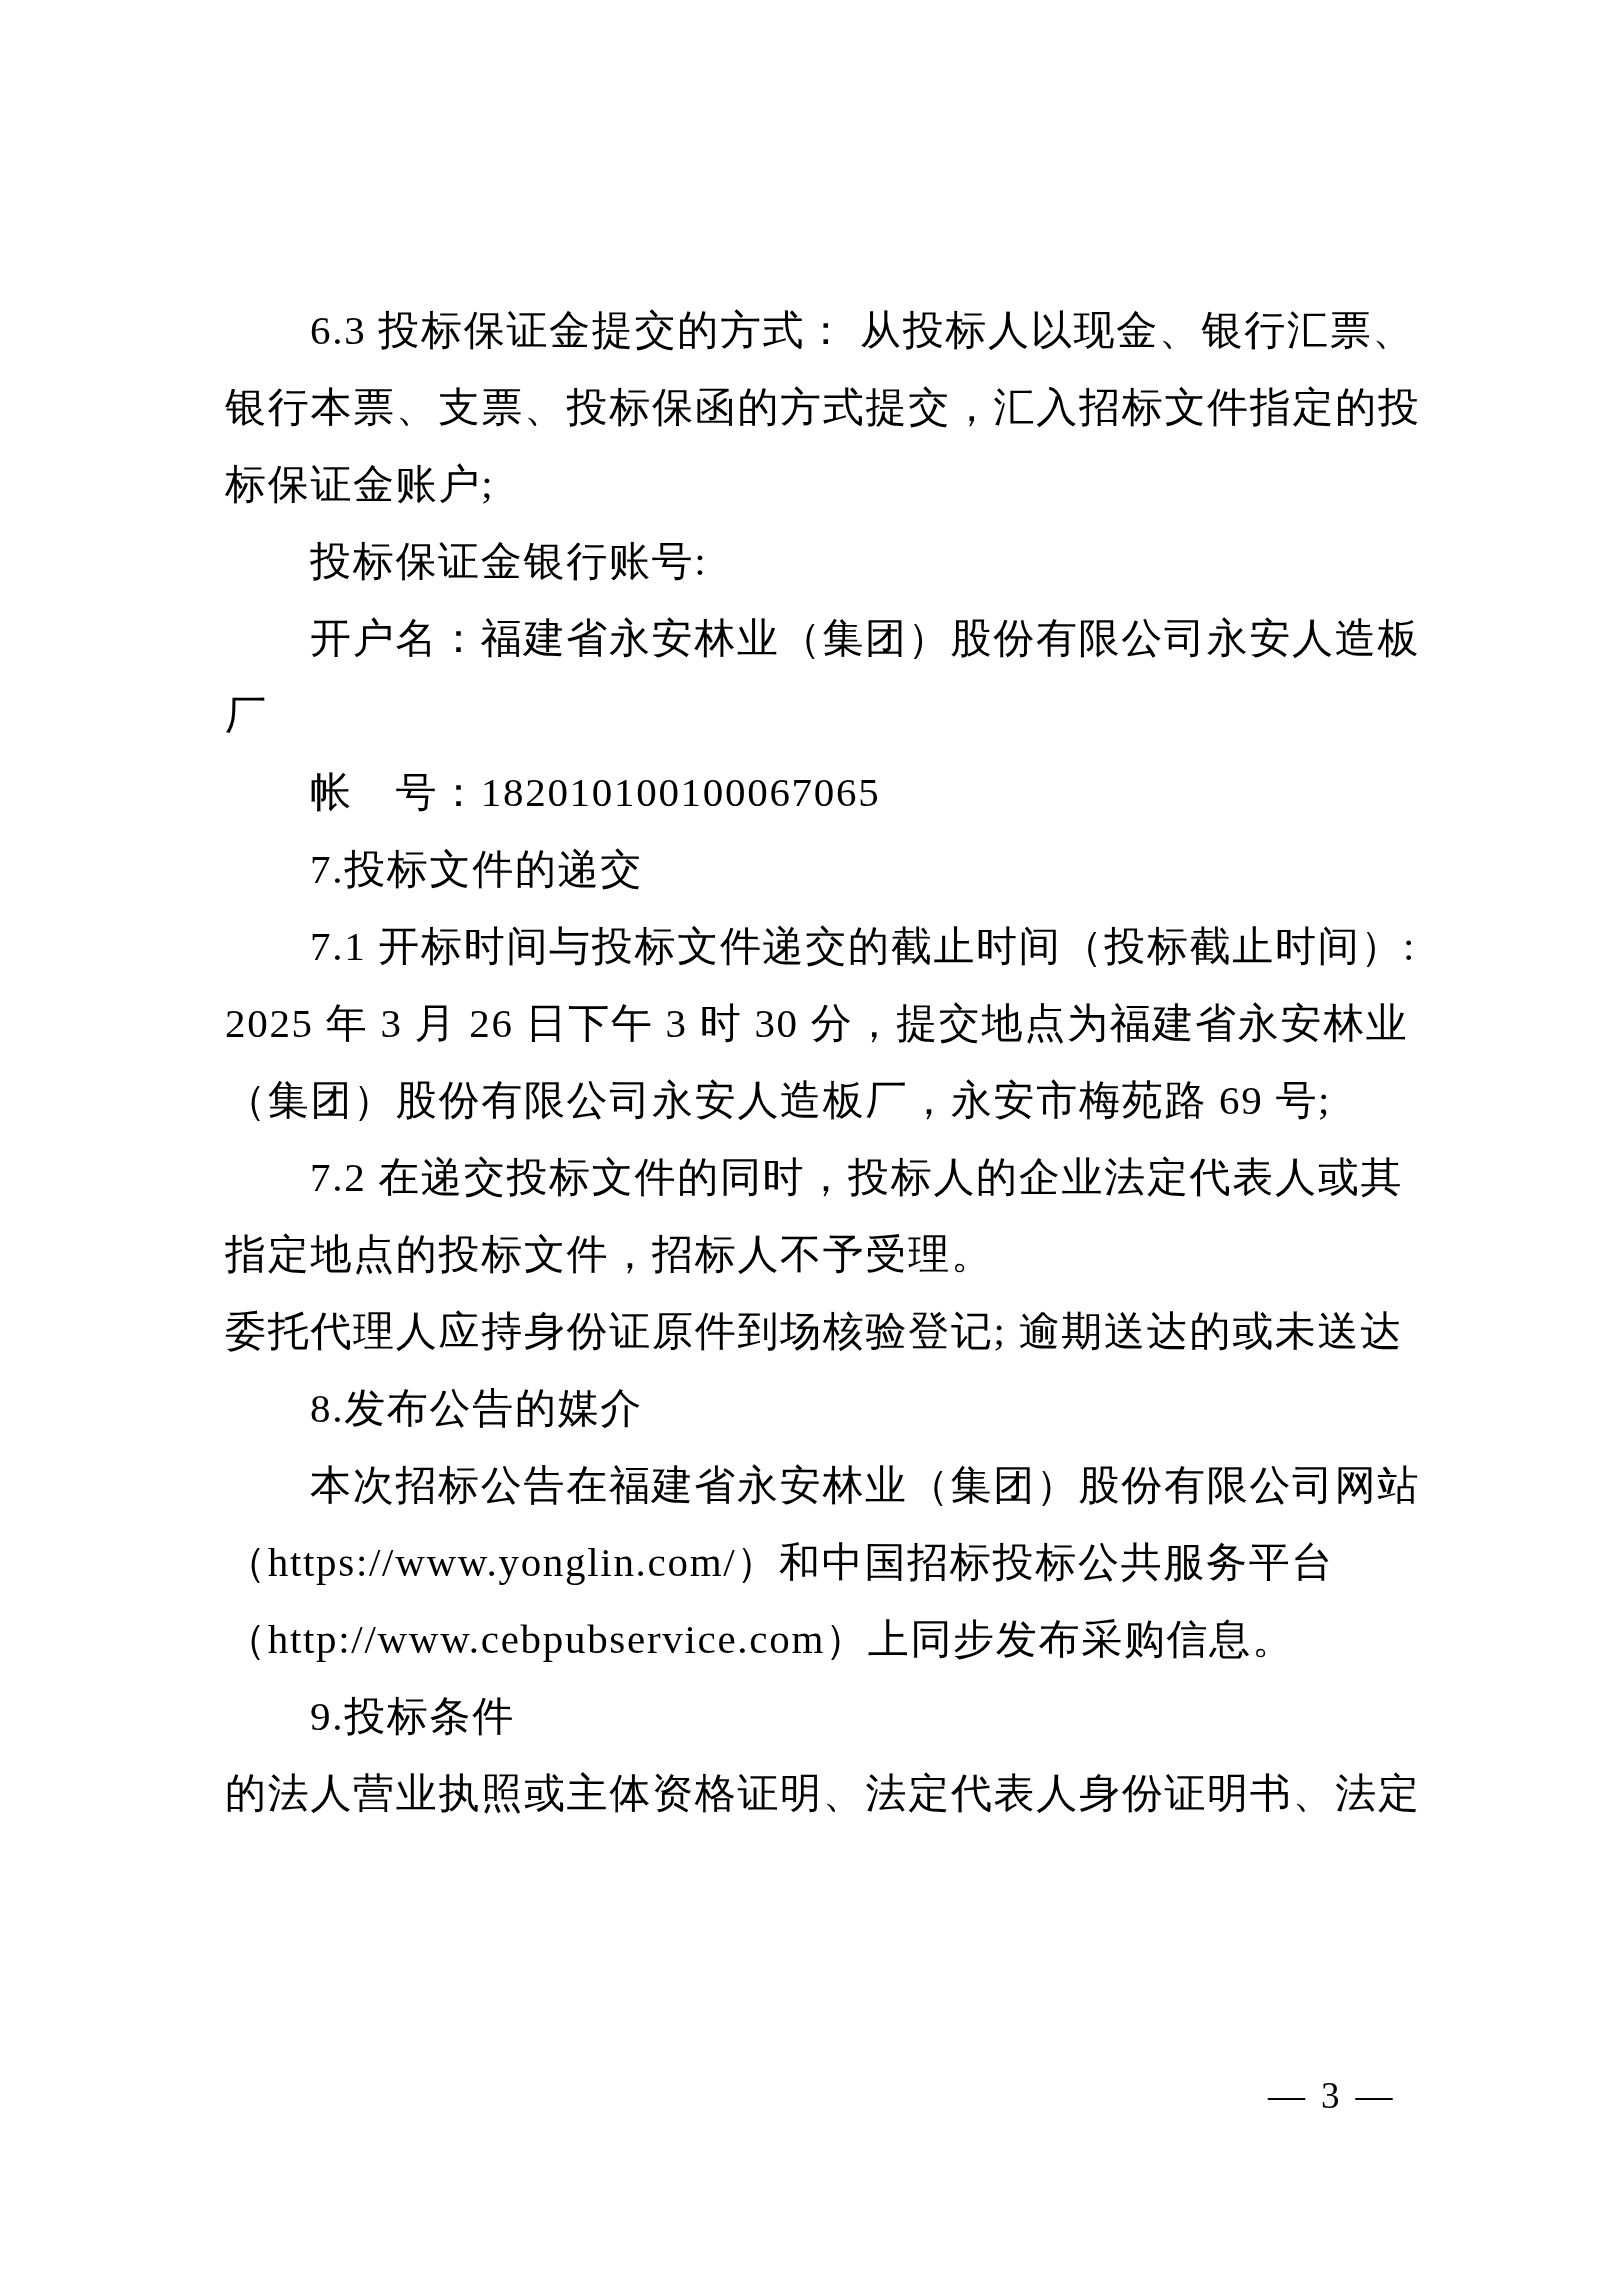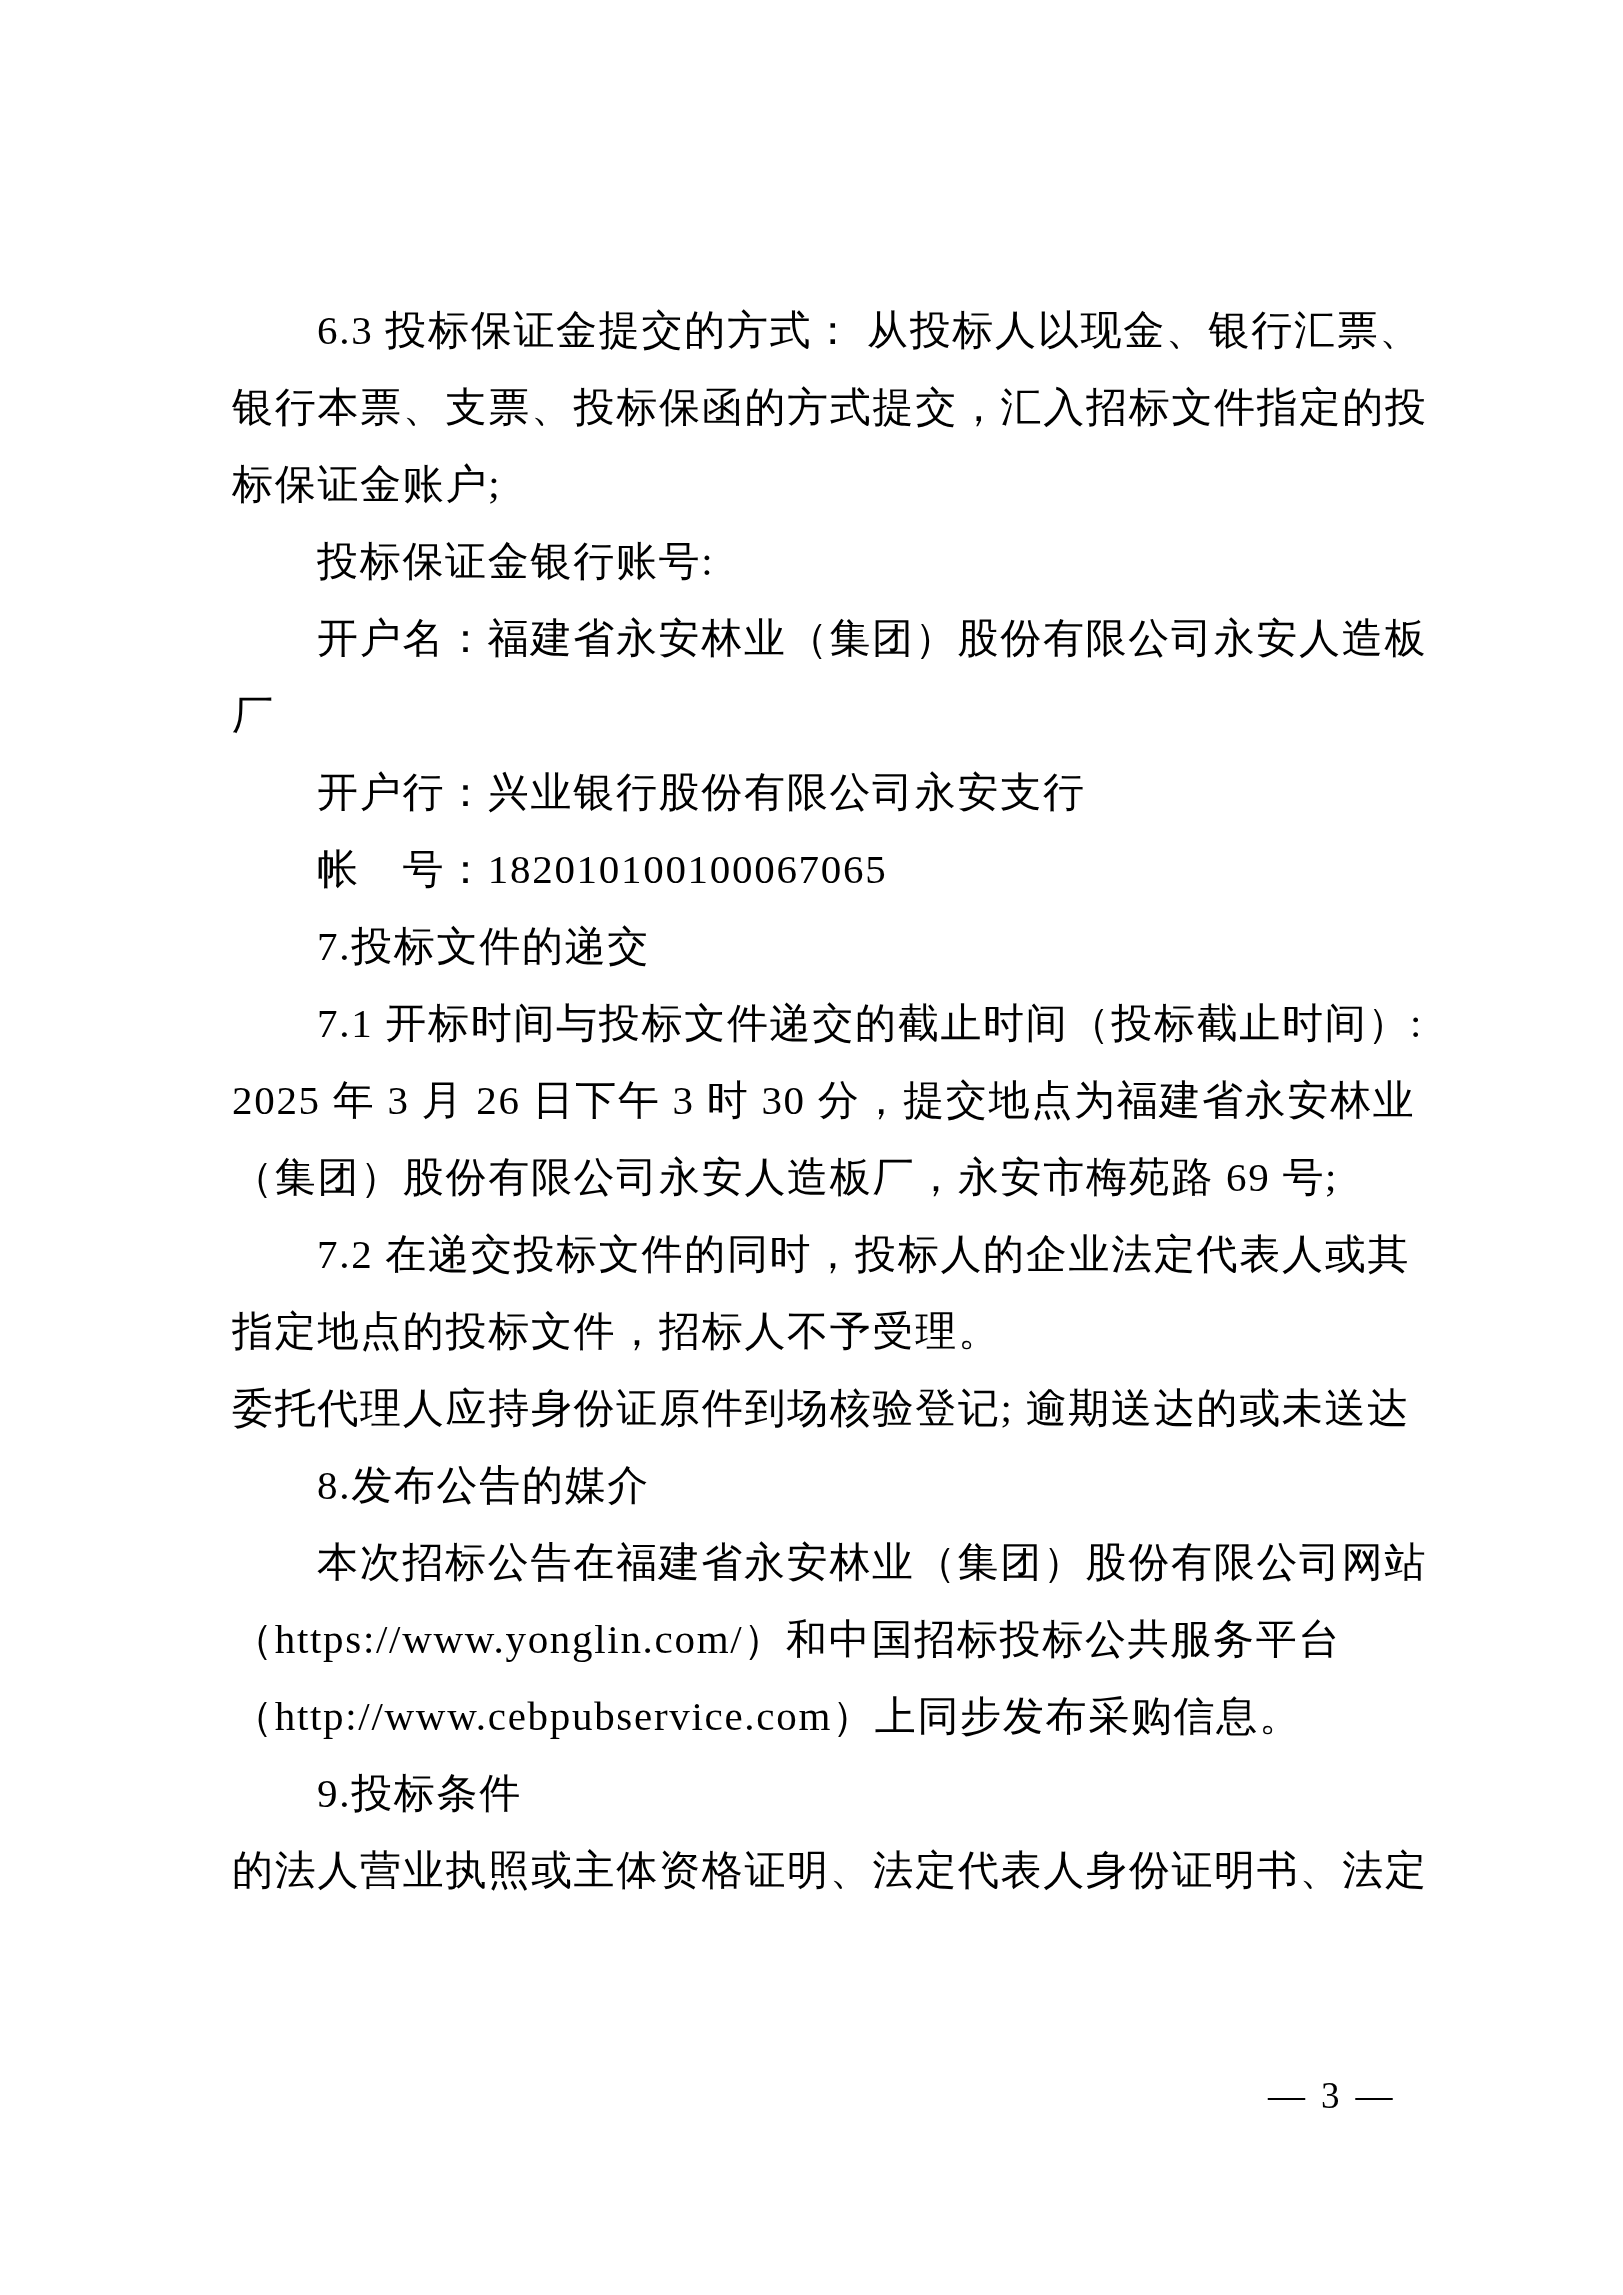--- a/index.html
+++ b/index.html
@@ -18,7 +18,7 @@
   }
   .text-block {
     position: absolute;
-    left: 232px;
+    left: 225px;
     top: 292px;
     width: 1209px;
   }

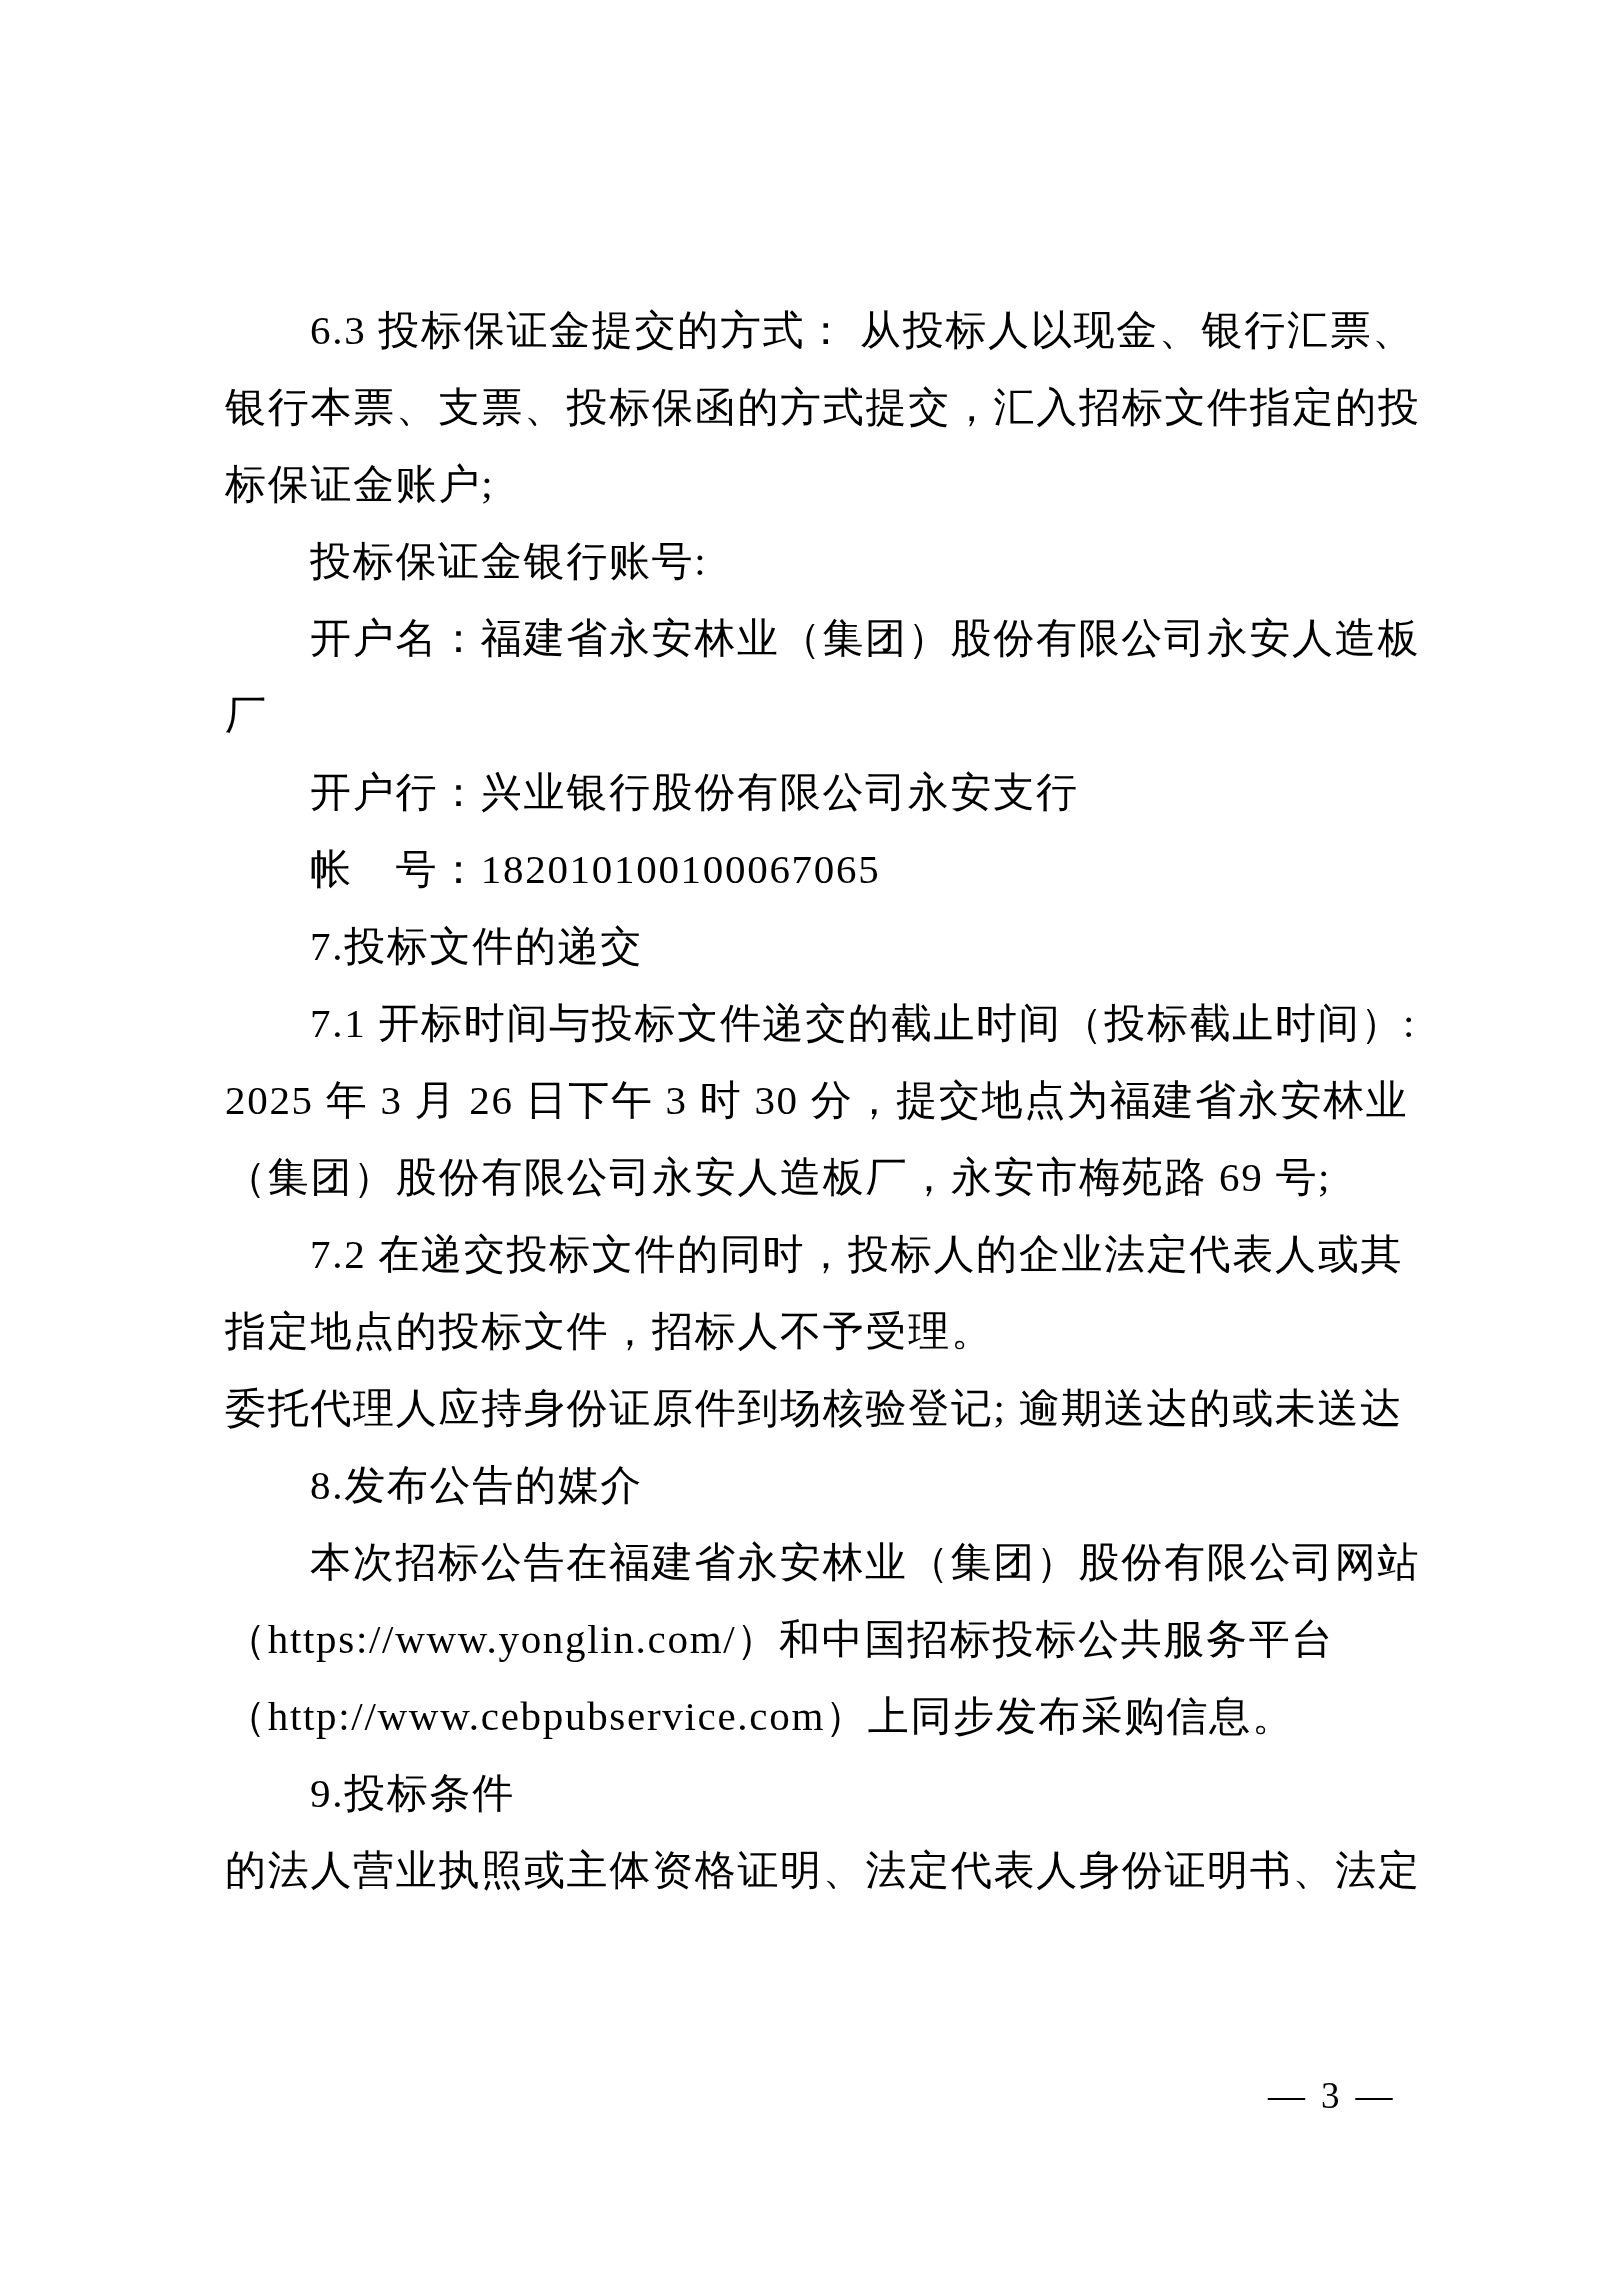--- a/index.html
+++ b/index.html
@@ -56,7 +56,6 @@
     <div class="line indent">投标保证金银行账号:</div>
     <div class="line indent">开户名：福建省永安林业（集团）股份有限公司永安人造板</div>
     <div class="line">厂</div>
-    <div class="line indent">开户行：兴业银行股份有限公司永安支行</div>
     <div class="line indent">帐　号：182010100100067065</div>
     <div class="line indent bold">7.投标文件的递交</div>
     <div class="line indent">7.1 开标时间与投标文件递交的截止时间（投标截止时间）:</div>

